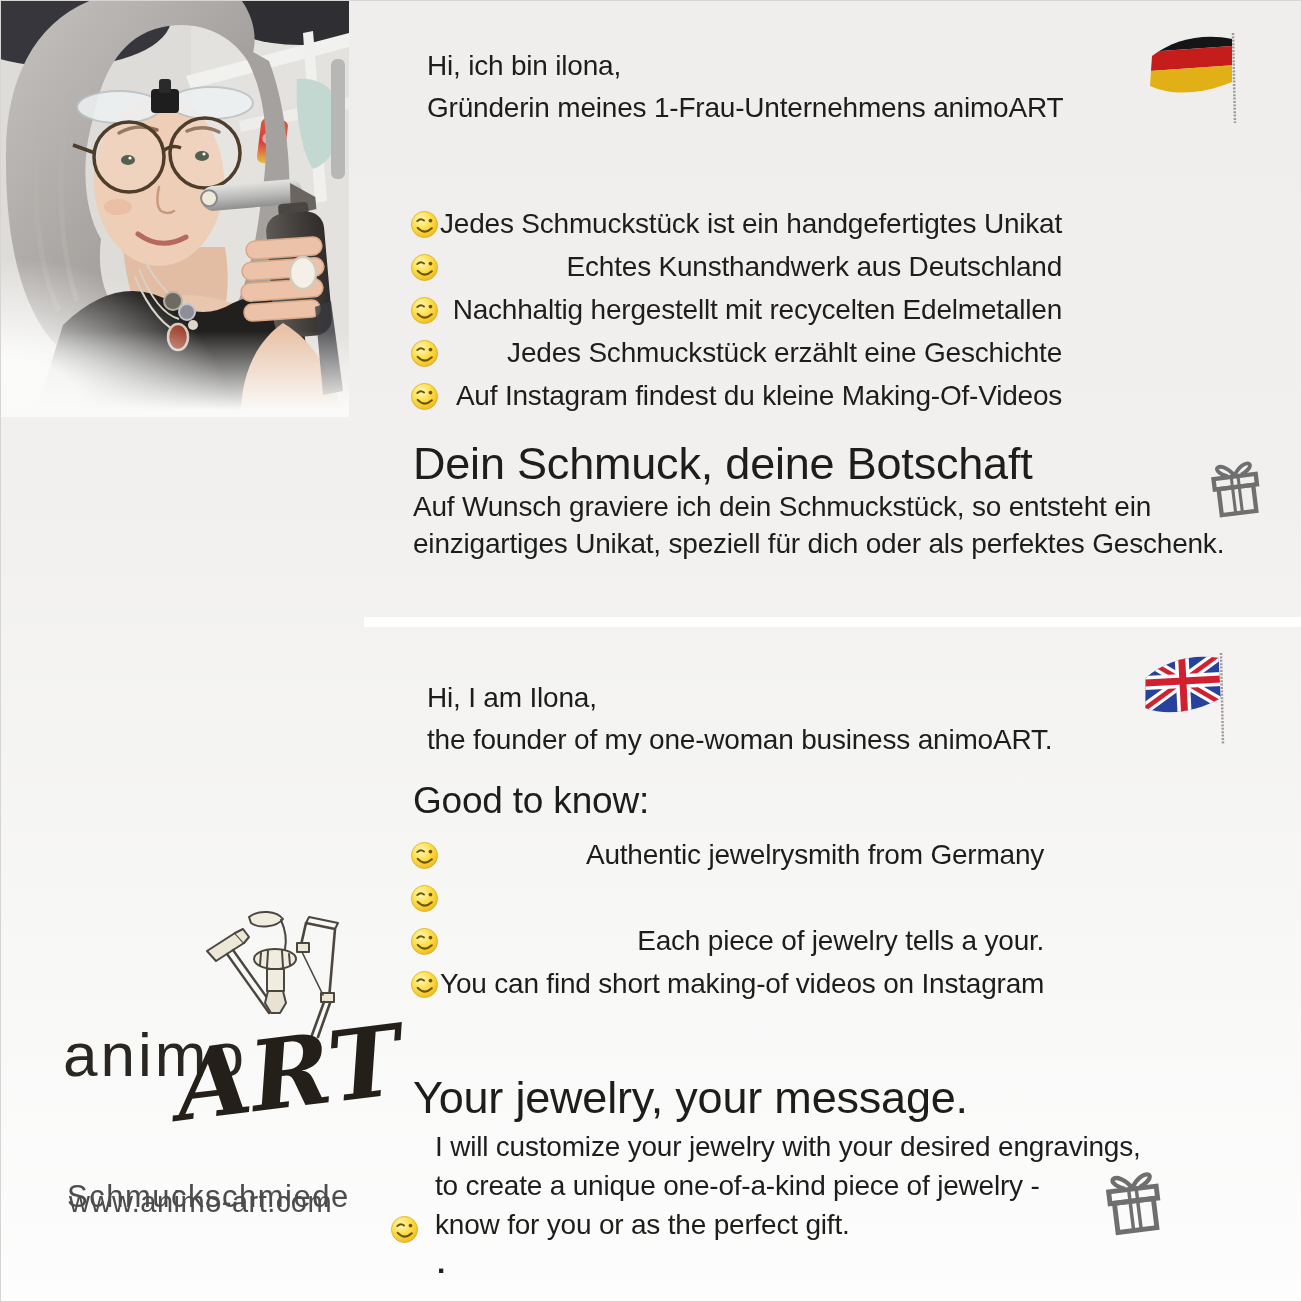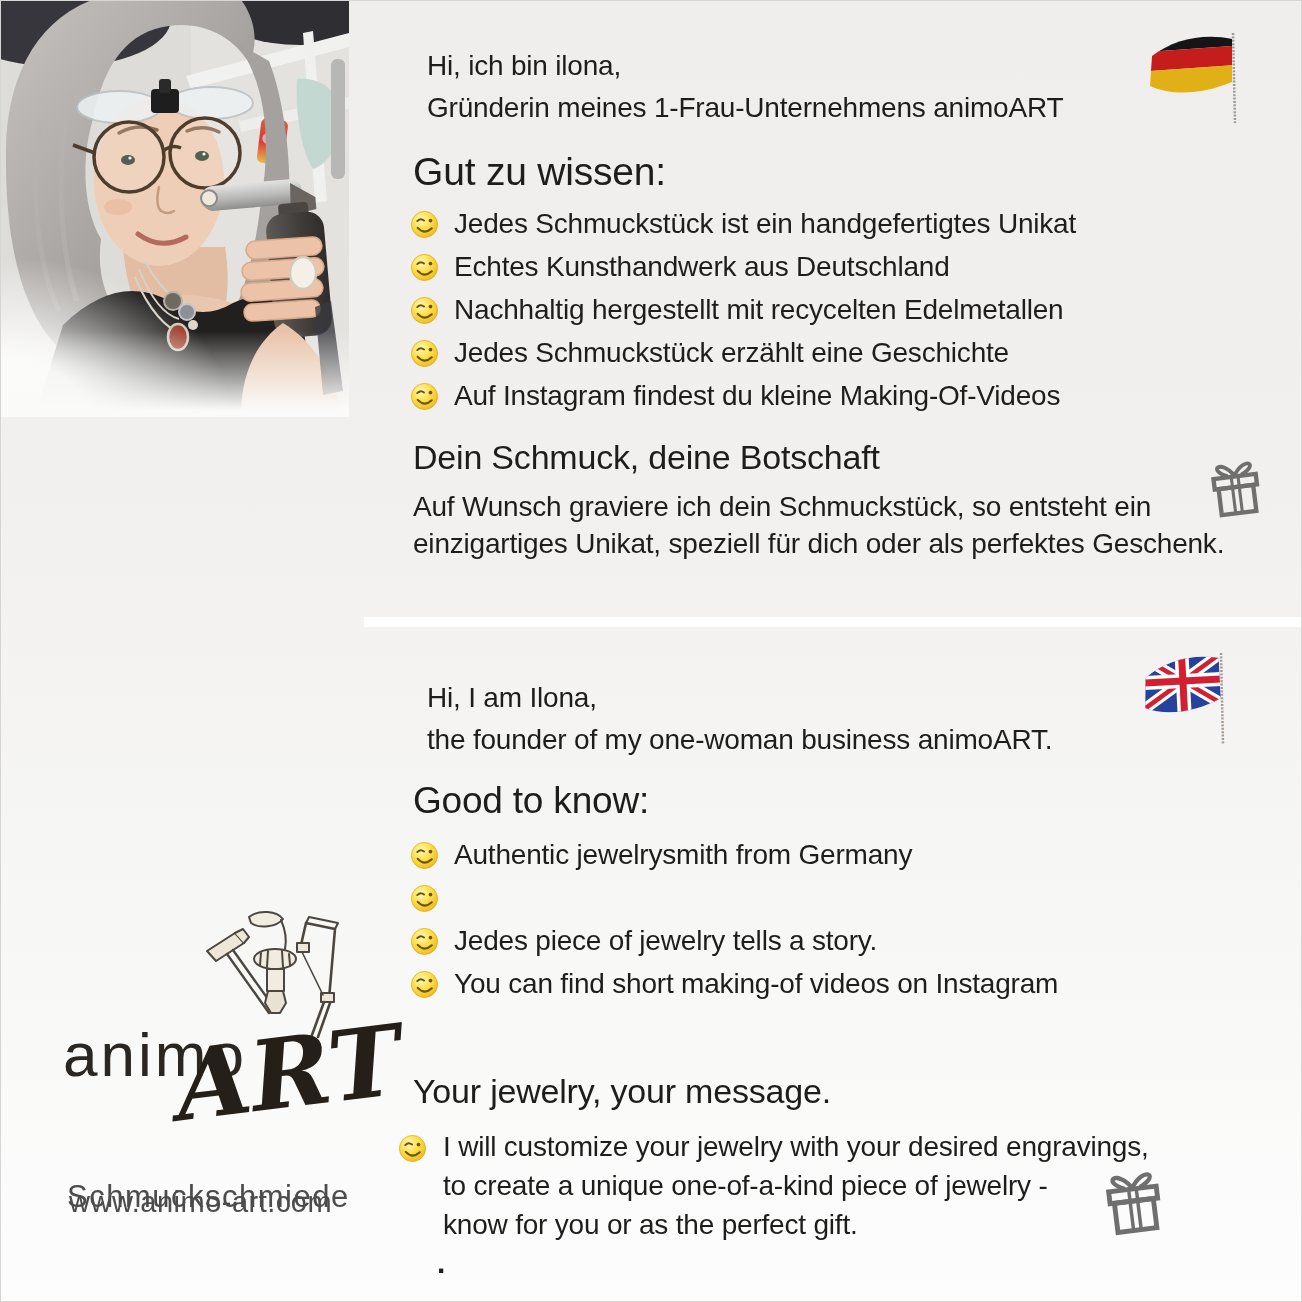--- a/index.html
+++ b/index.html
@@ -196,7 +196,6 @@
     <div>Gründerin meines 1-Frau-Unternehmens animoART</div>
   </div>
 
-  <div class="abs h-big h-de">Gut zu wissen:</div>
 
   <ul class="abs bullets ul-de">
     <li>

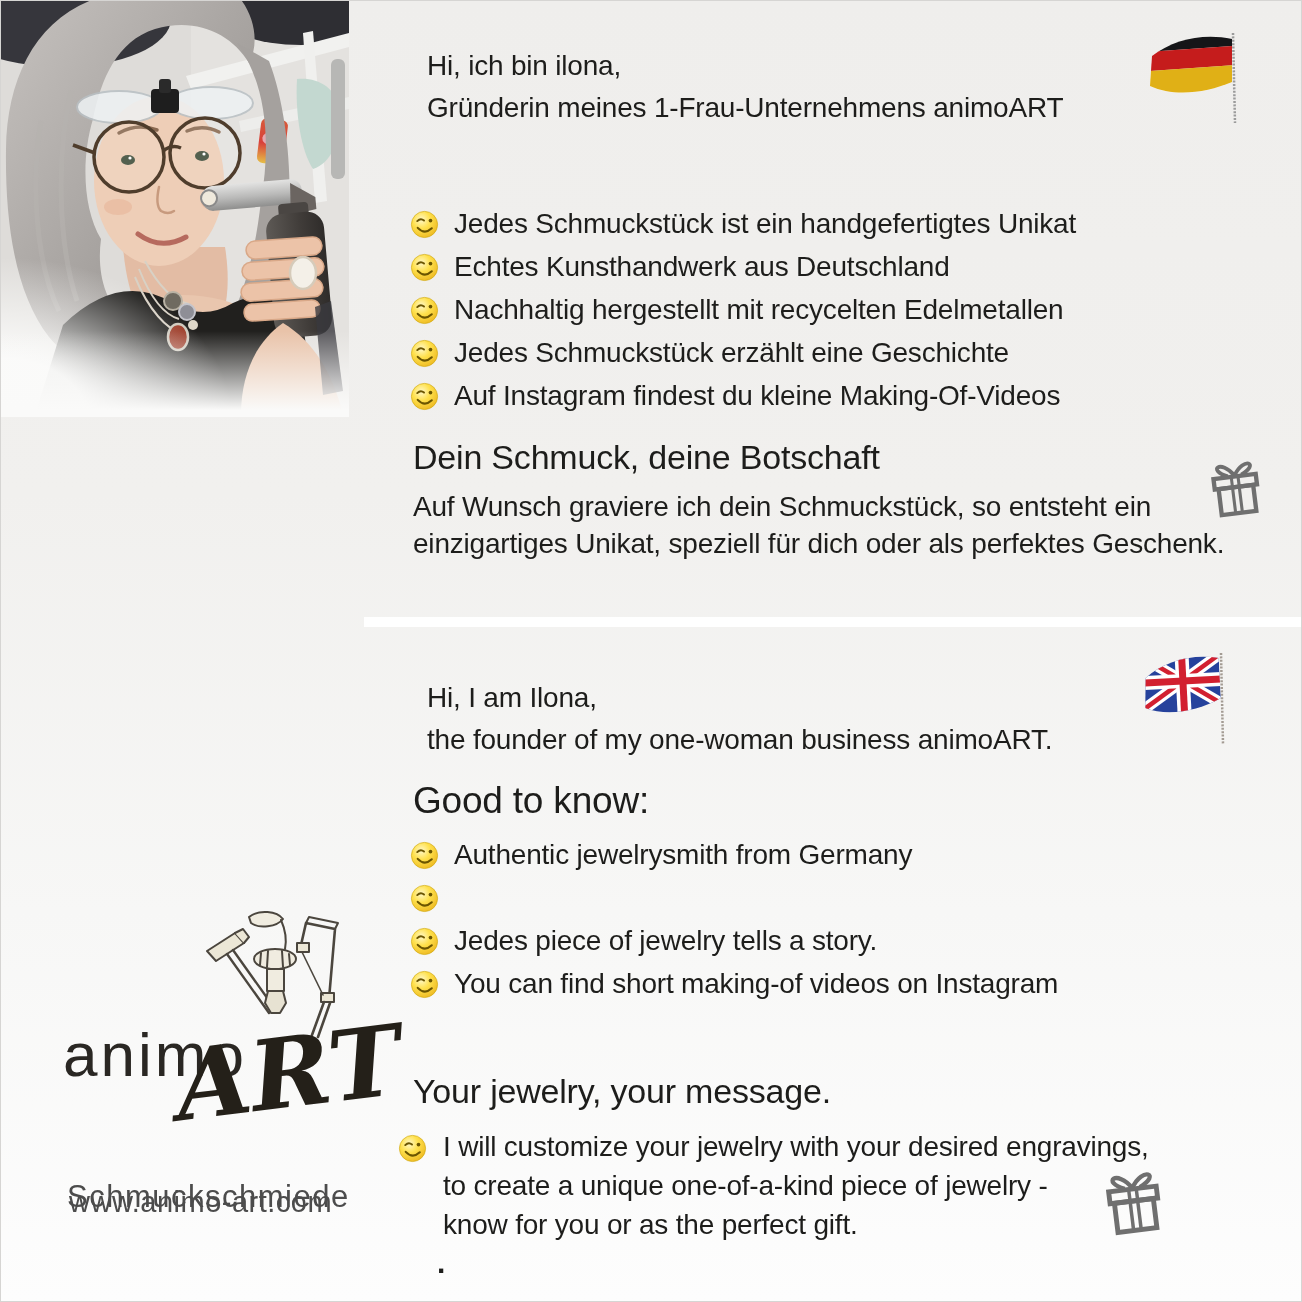--- a/index.html
+++ b/index.html
@@ -26,7 +26,7 @@
   .h-sub-de{top:437px;} .h-sub-en{top:1071px;}
   ul.bullets{list-style:none;margin:0;padding:0;left:408px;}
   .ul-de{top:201px;} .ul-en{top:832px;}
-  ul.bullets li{display:flex;align-items:center;gap:14px;height:43px;font-size:28px;letter-spacing:-0.2px;}
+  ul.bullets li{display:flex;align-items:center;height:43px;font-size:28px;letter-spacing:-0.2px;justify-content:space-between;}
   .ul-en li{height:44px;}
   .smiley{width:31px;height:31px;flex-shrink:0;}
   .para{left:412px;font-size:28px;line-height:37px;letter-spacing:-0.2px;}

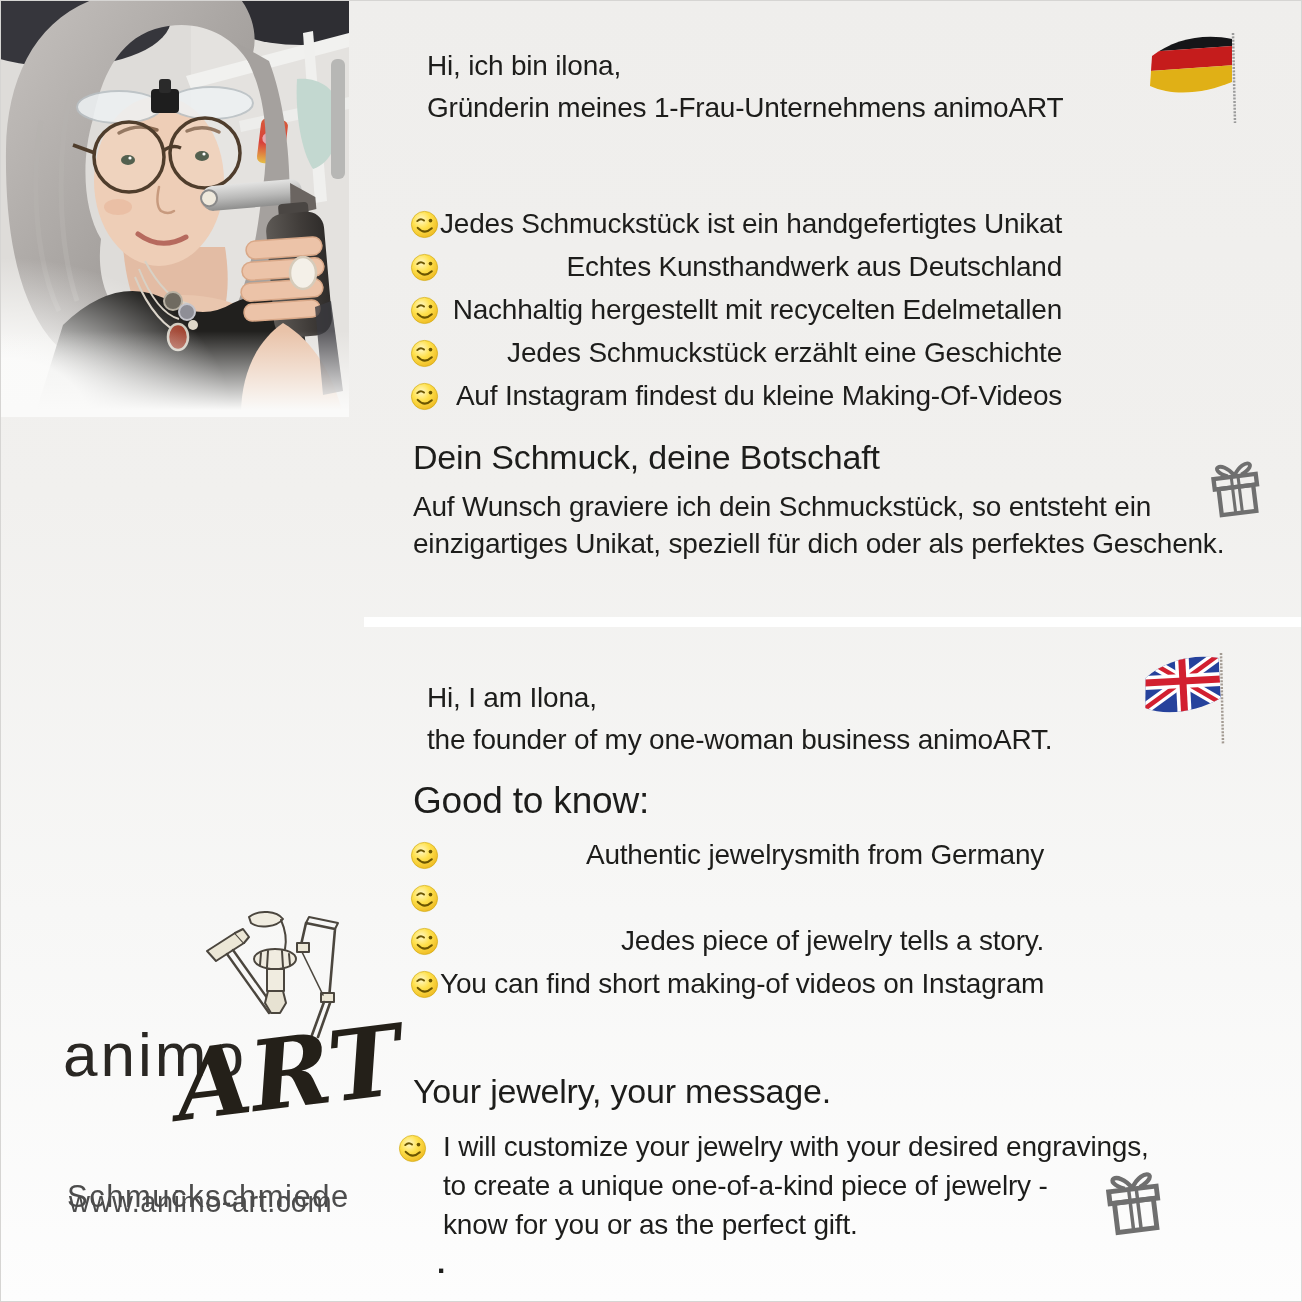--- a/index.html
+++ b/index.html
@@ -22,7 +22,7 @@
   .g-de{top:44px;} .g-en{top:676px;}
   .h-big{left:412px;font-size:39px;letter-spacing:-0.2px;}
   .h-de{top:149px;} .h-en{top:779px;font-size:37px;}
-  .h-sub{left:412px;font-size:34px;letter-spacing:-0.2px;text-align:right;}
+  .h-sub{left:412px;font-size:45px;letter-spacing:-0.2px;text-align:right;}
   .h-sub-de{top:437px;} .h-sub-en{top:1071px;}
   ul.bullets{list-style:none;margin:0;padding:0;left:408px;}
   .ul-de{top:201px;} .ul-en{top:832px;}

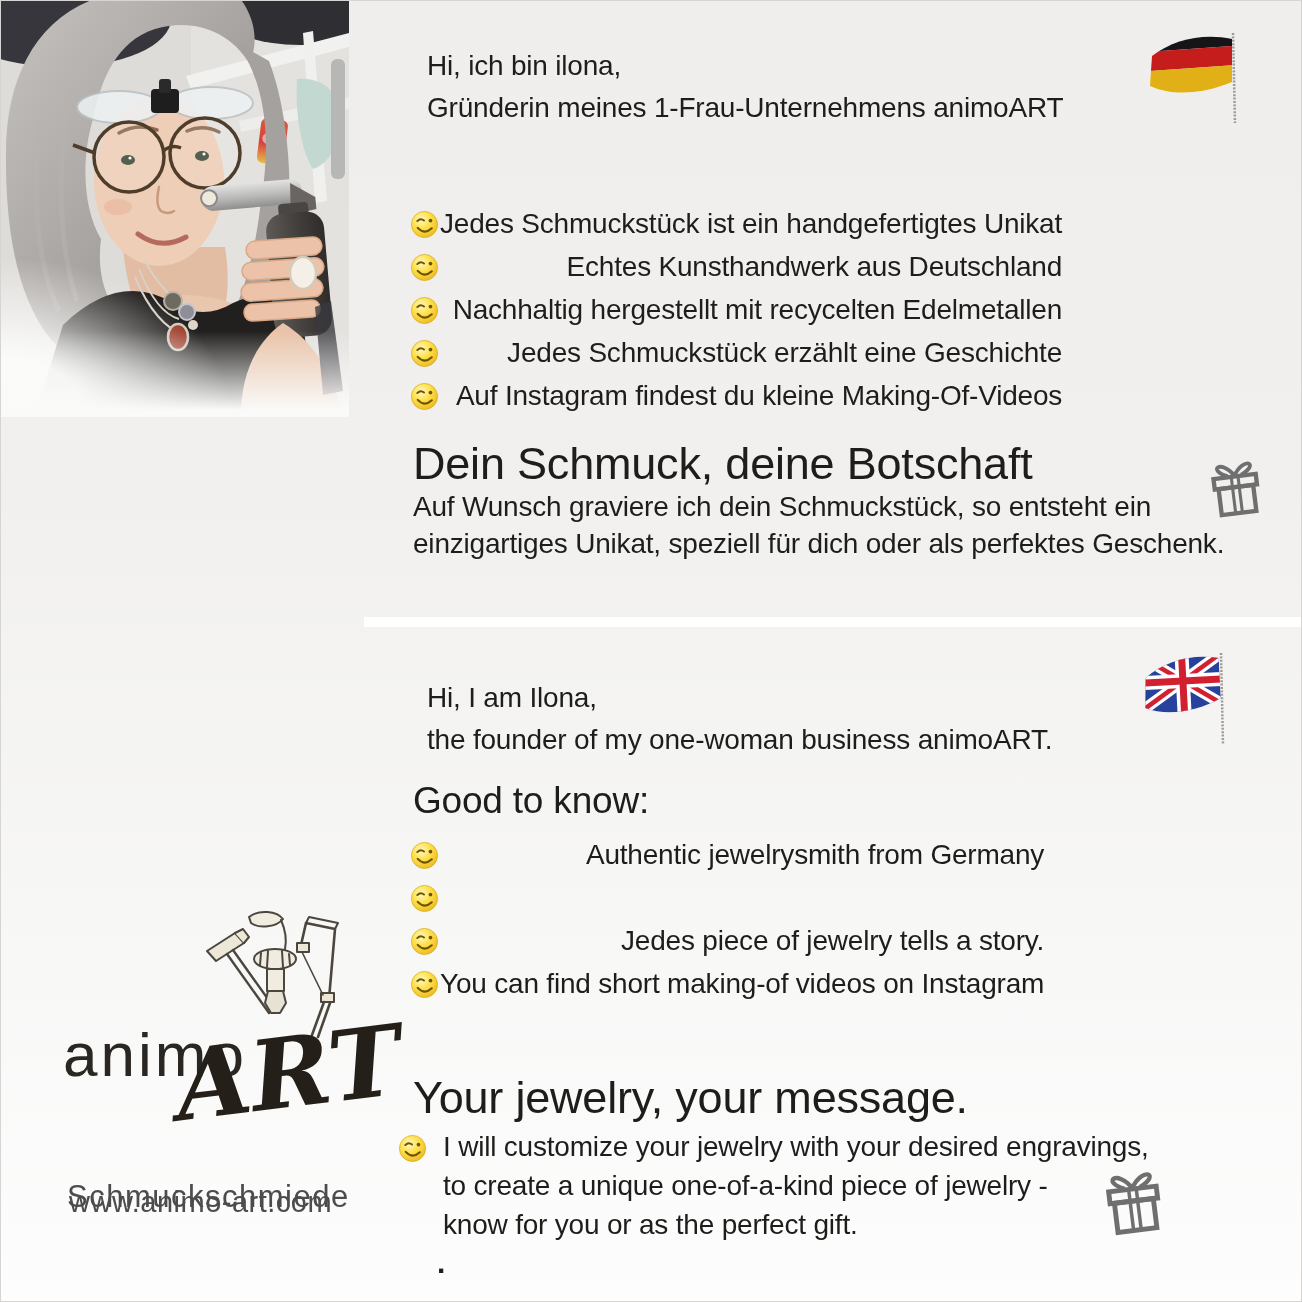--- a/index.html
+++ b/index.html
@@ -320,7 +320,7 @@
           <circle cx="22.2" cy="13" r="1.9" fill="#6b5500"></circle>
           <path d="M9,20.5 q7,7.5 14.5,0.5" stroke="#6b5500" stroke-width="2.2" fill="none" stroke-linecap="round"></path>
         </svg>
-      <span>Jedes piece of jewelry tells a story.</span>
+      <span>Each piece of jewelry tells a your.</span>
     </li>
     <li>
       <svg class="smiley" viewBox="0 0 32 32">

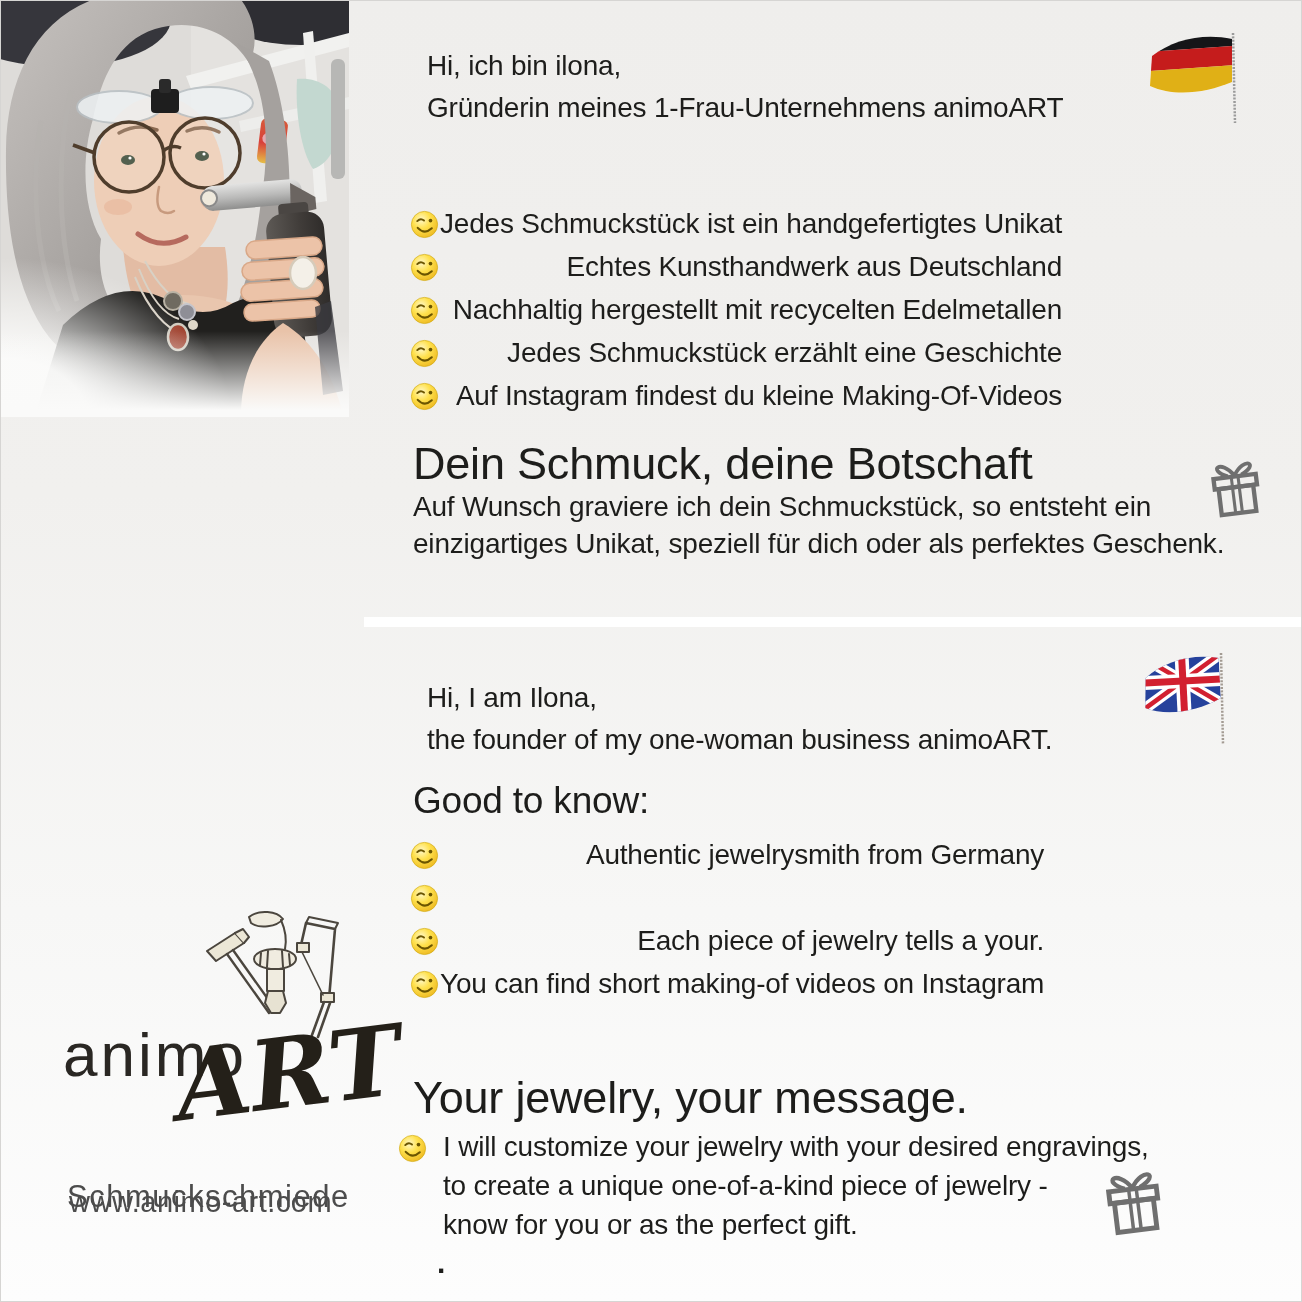--- a/index.html
+++ b/index.html
@@ -31,7 +31,7 @@
   .smiley{width:31px;height:31px;flex-shrink:0;}
   .para{left:412px;font-size:28px;line-height:37px;letter-spacing:-0.2px;}
   .para-de{top:487px;}
-  .en-msg{left:396px;top:1126px;display:flex;gap:15px;}
+  .en-msg{left:388px;top:1126px;display:flex;gap:15px;align-items:flex-end;}
   .en-msg .smiley{margin-top:5px;}
   .en-msg .lines{font-size:28px;line-height:39px;letter-spacing:-0.2px;}
   .trailing-dot{left:436px;top:1245px;font-size:30px;font-weight:bold;}

